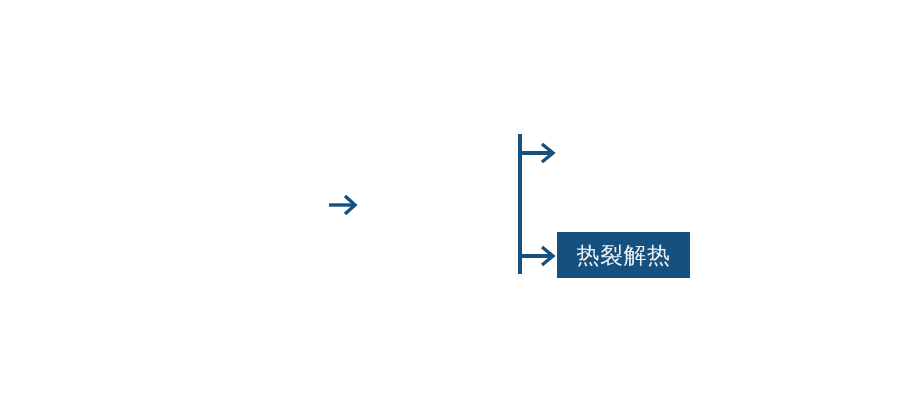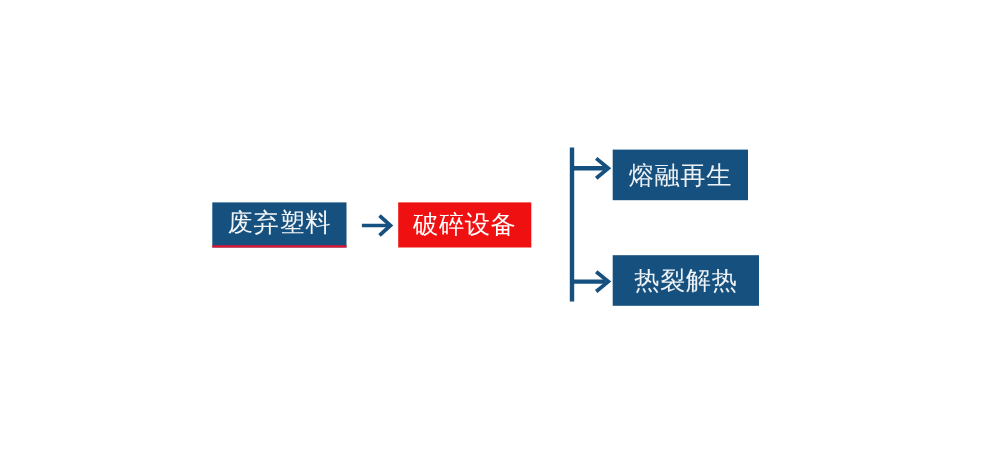--- a/index.html
+++ b/index.html
@@ -141,9 +141,6 @@
     </svg>
   </div>
 
-  <div class="node node-branch-top">
-    <span class="node-label">熔融再生</span>
-  </div>
 
   <div class="node node-branch-bottom">
     <span class="node-label">热裂解热</span>

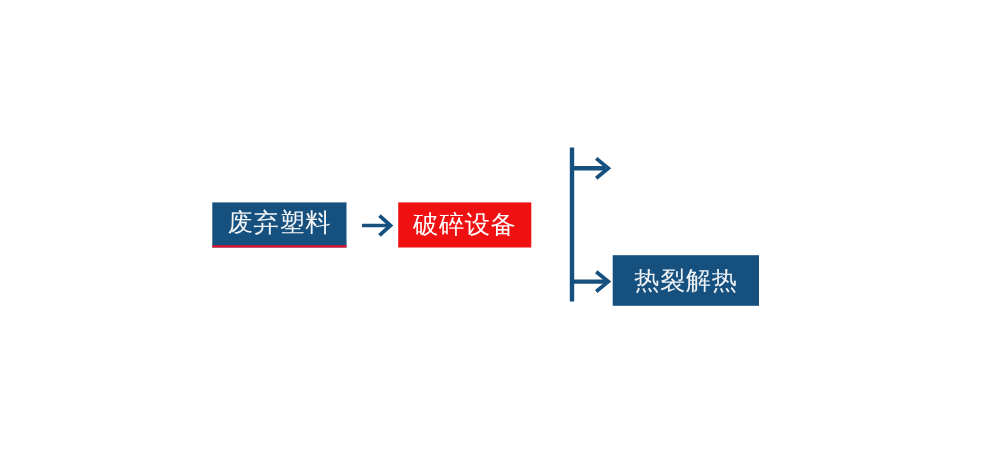--- a/index.html
+++ b/index.html
@@ -109,9 +109,6 @@
 
 <div id="diagram-canvas">
 
-  <div class="node node-input">
-    <span class="node-label">废弃塑料</span>
-  </div>
 
   <div class="connector connector-main">
     <svg width="34" height="28" viewBox="0 0 34 28" xmlns="http://www.w3.org/2000/svg" aria-hidden="true">

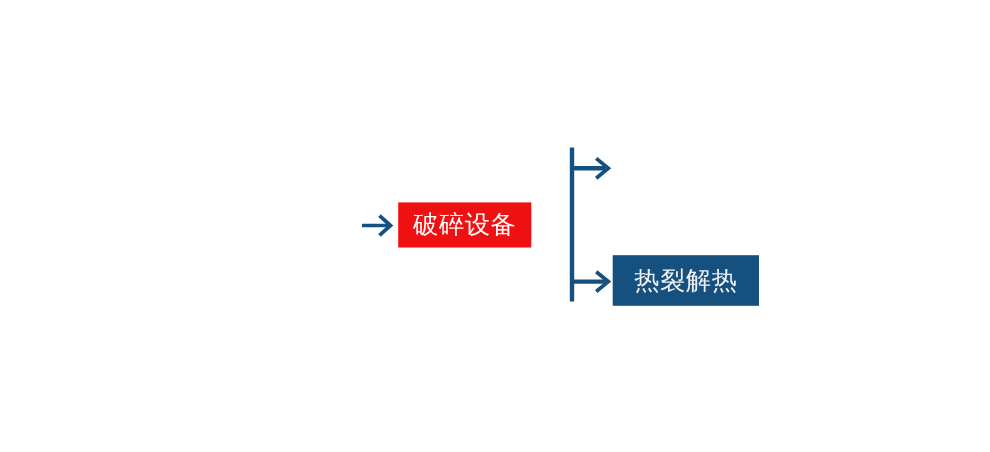--- a/index.html
+++ b/index.html
@@ -119,9 +119,6 @@
     </svg>
   </div>
 
-  <div class="node node-equipment">
-    <span class="node-label">破碎设备</span>
-  </div>
 
   <div class="connector connector-split">
     <svg width="48" height="152" viewBox="0 0 48 152" xmlns="http://www.w3.org/2000/svg" aria-hidden="true">

